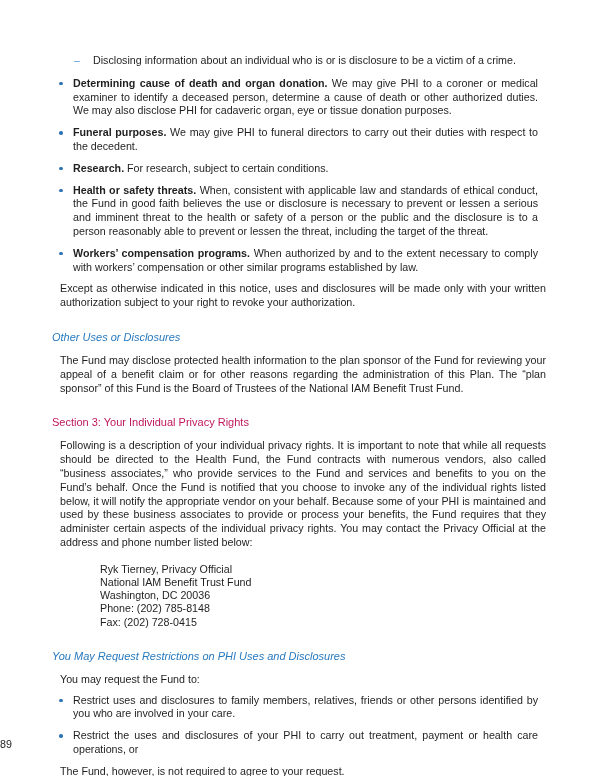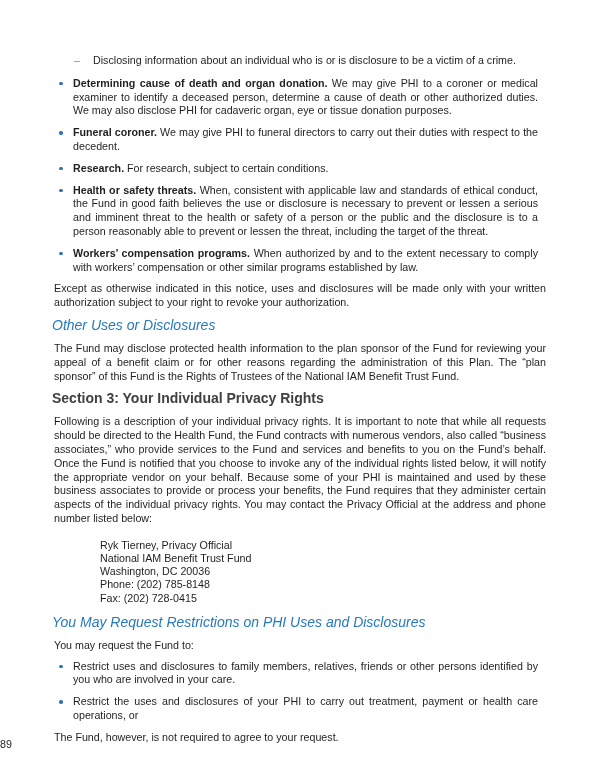--- a/index.html
+++ b/index.html
@@ -93,7 +93,7 @@
     </li>
     <li>
       <span class="dot"></span>
-      <span class="lead">Funeral coroner.</span><span> We may give PHI to funeral directors to carry out their duties with respect to the decedent.</span>
+      <span class="lead">Funeral purposes.</span><span> We may give PHI to funeral directors to carry out their duties with respect to the decedent.</span>
     </li>
     <li>
       <span class="dot"></span>

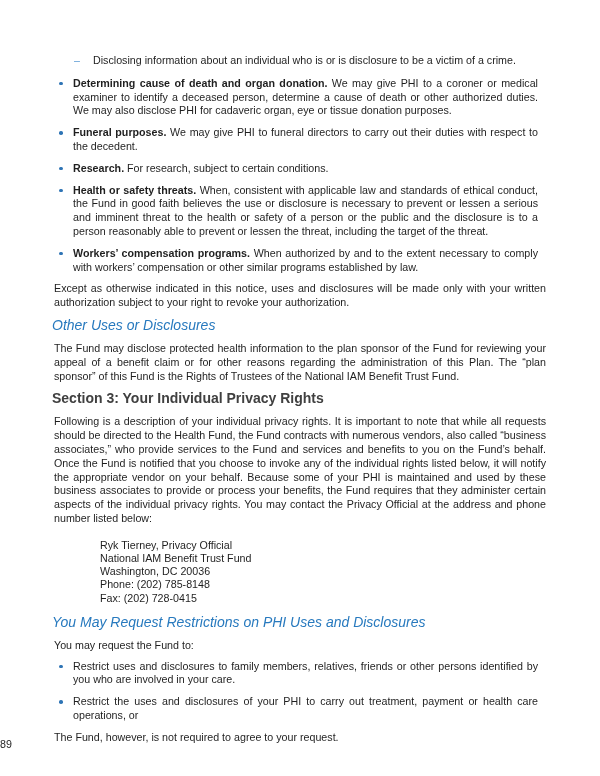--- a/index.html
+++ b/index.html
@@ -16,7 +16,7 @@
     color: #1f1f1f;
     overflow: hidden;
   }
-  p { margin: 0 0 7px 2px; text-align: justify; }
+  p { margin: 0 0 7px 8px; text-align: justify; }
   .sub-bullet {
     position: relative;
     margin: 0 0 9px 22px;

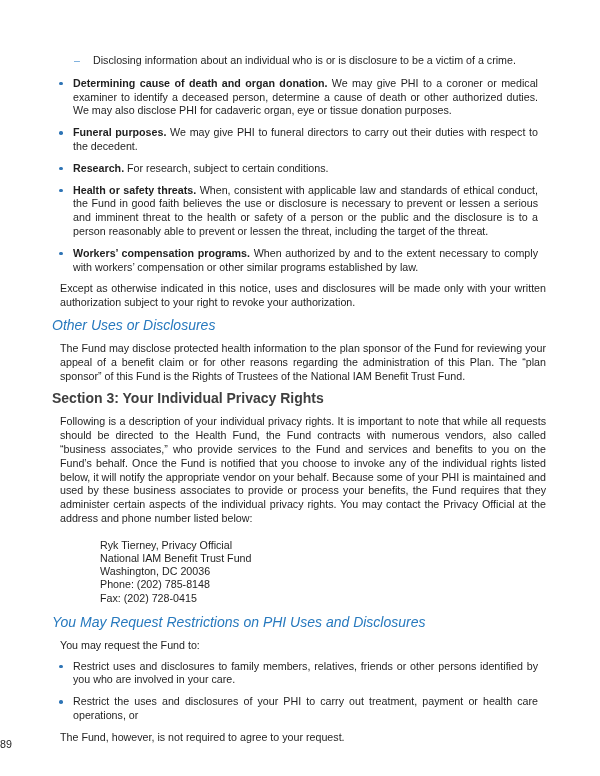--- a/index.html
+++ b/index.html
@@ -50,9 +50,9 @@
   }
   .lead { font-weight: bold; }
   h2 {
-    font-size: 14px;
+    font-size: 11px;
     line-height: 15px;
-    margin: 8px 0 9px 0;
+    margin: 20px 0 9px 0;
   }
   h2.italic-head {
     color: #2779be;

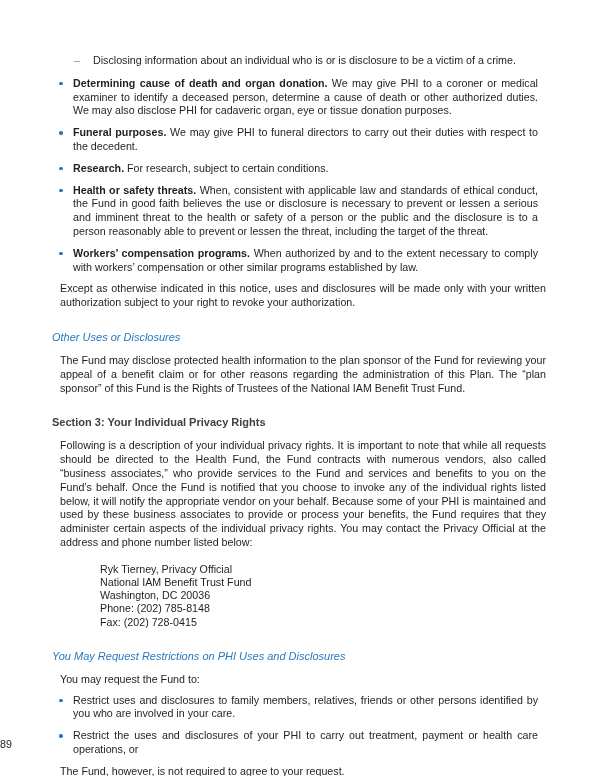--- a/index.html
+++ b/index.html
@@ -113,7 +113,7 @@
 
   <h2 class="italic-head">Other Uses or Disclosures</h2>
 
-  <p>The Fund may disclose protected health information to the plan sponsor of the Fund for reviewing your appeal of a benefit claim or for other reasons regarding the administration of this Plan. The “plan sponsor” of this Fund is the Rights of Trustees of the National IAM Benefit Trust Fund.</p>
+  <p>The Fund may disclose protected health information to the plan sponsor of the Fund for reviewing your appeal of a benefit claim or for other reasons regarding the administration of this Plan. The “plan sponsor” of this Fund is the Board of Trustees of the National IAM Benefit Trust Fund.</p>
 
   <h2 class="bold-head">Section 3: Your Individual Privacy Rights</h2>
 

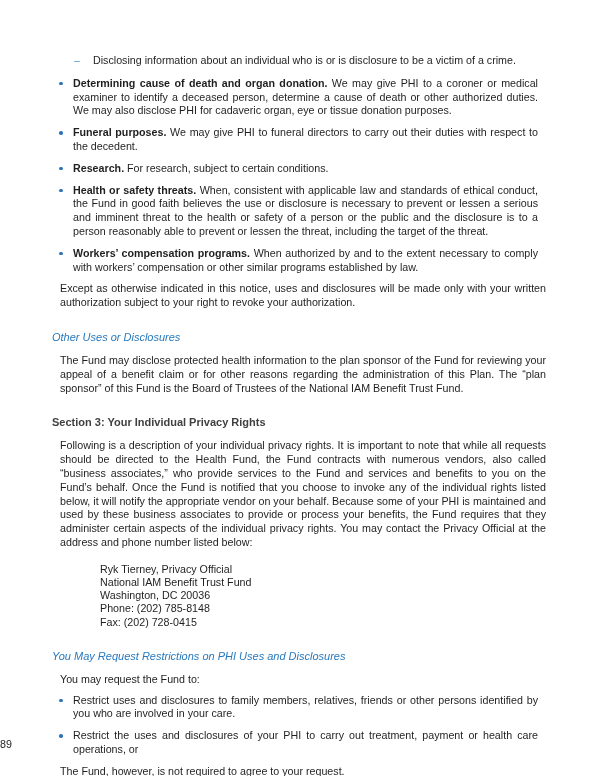--- a/index.html
+++ b/index.html
@@ -60,8 +60,8 @@
     font-weight: normal;
   }
   h2.bold-head {
-    color: #404040;
-    font-weight: bold;
+    color: #be185d;
+    font-weight: normal;
   }
   .contact {
     margin: 13px 0 10px 0;

